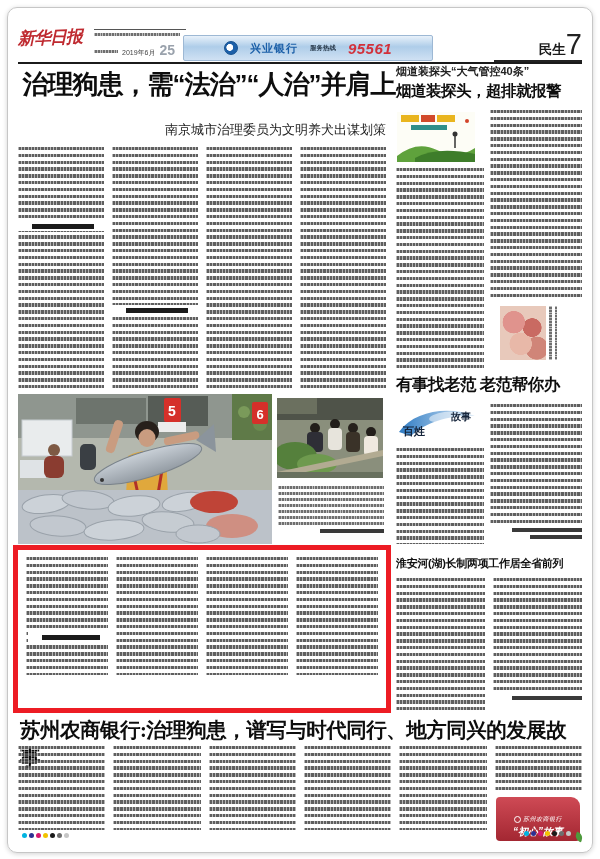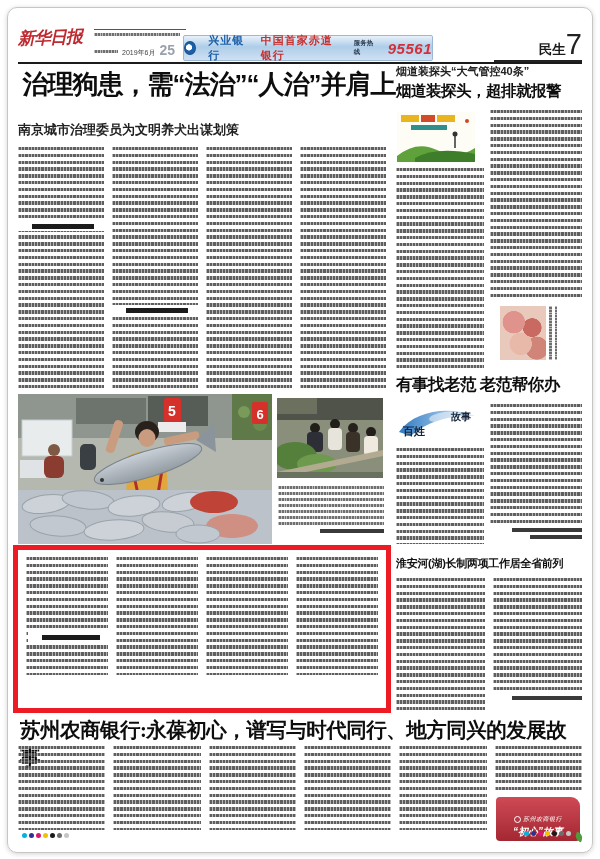--- a/index.html
+++ b/index.html
@@ -142,7 +142,6 @@
 <div class="abs" id="m-banner">
   <span class="bank-icon"></span>
   <span class="bank">兴业银行</span>
-  <span class="slogan">中国首家赤道银行</span>
   <span class="hl">服务热线</span>
   <span class="num">95561</span>
 </div>

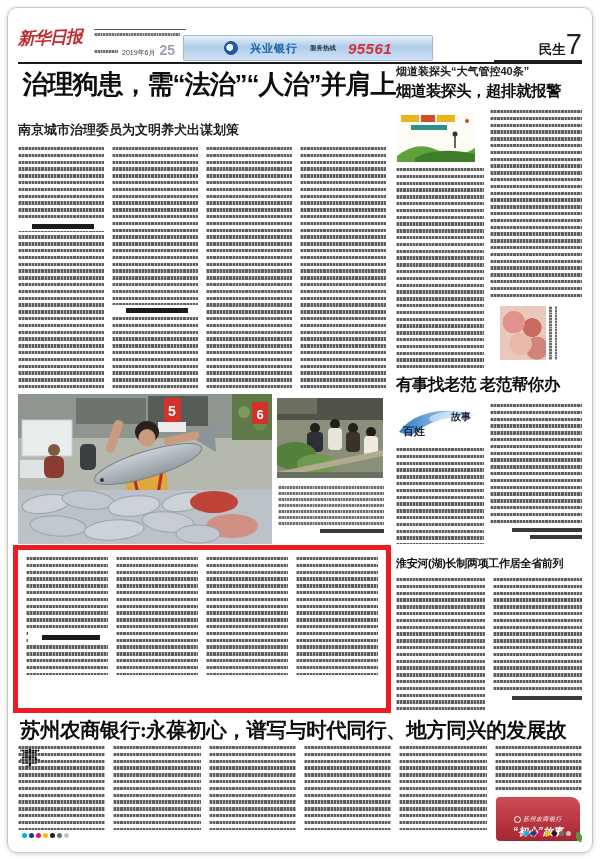--- a/index.html
+++ b/index.html
@@ -57,7 +57,7 @@
   
   #lead-hl{left:22px;top:70px;width:374px;text-align:center;font-size:26px;line-height:1.15;
            font-weight:700;letter-spacing:-1px;color:#0d0d0d;}
-  #lead-sub{left:18px;top:121px;width:368px;text-align:left;font-size:13px;font-weight:bold;color:#222;}
+  #lead-sub{left:18px;top:121px;width:368px;text-align:right;font-size:13px;font-weight:normal;color:#222;}
   #lead-cols{left:18px;top:147px;width:368px;height:241px;}
   #lead-cols>div{height:100%;}
 

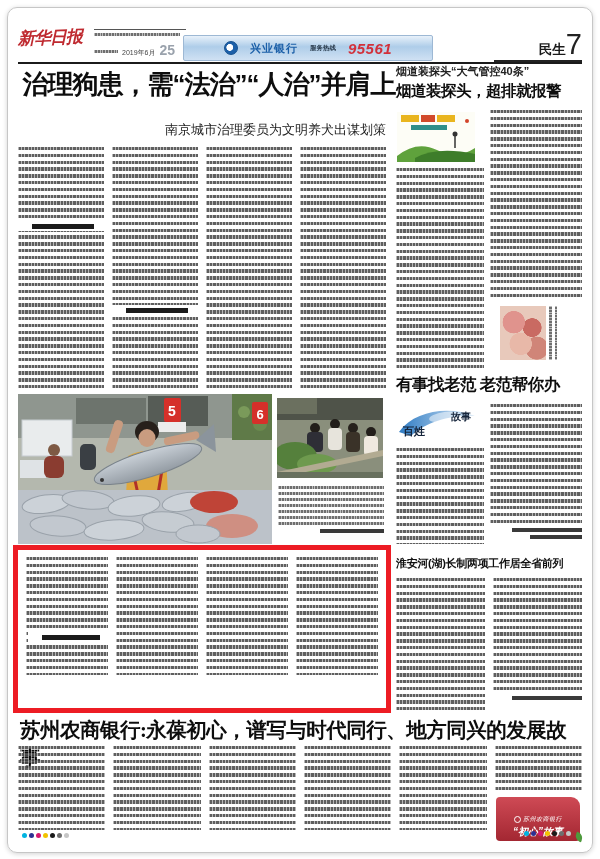--- a/index.html
+++ b/index.html
@@ -300,7 +300,7 @@
 <div class="abs gk" id="s3-colR"></div>
 <div class="abs bar" id="s3-byline"></div>
 
-<div class="abs" id="bt-hl">苏州农商银行:永葆初心，谱写与时代同行、地方同兴的发展故事</div>
+<div class="abs" id="bt-hl">苏州农商银行:治理狗患，谱写与时代同行、地方同兴的发展故事</div>
 <div class="abs cols" id="bt-cols">
   <div class="gk"></div>
   <div class="gk"></div>

